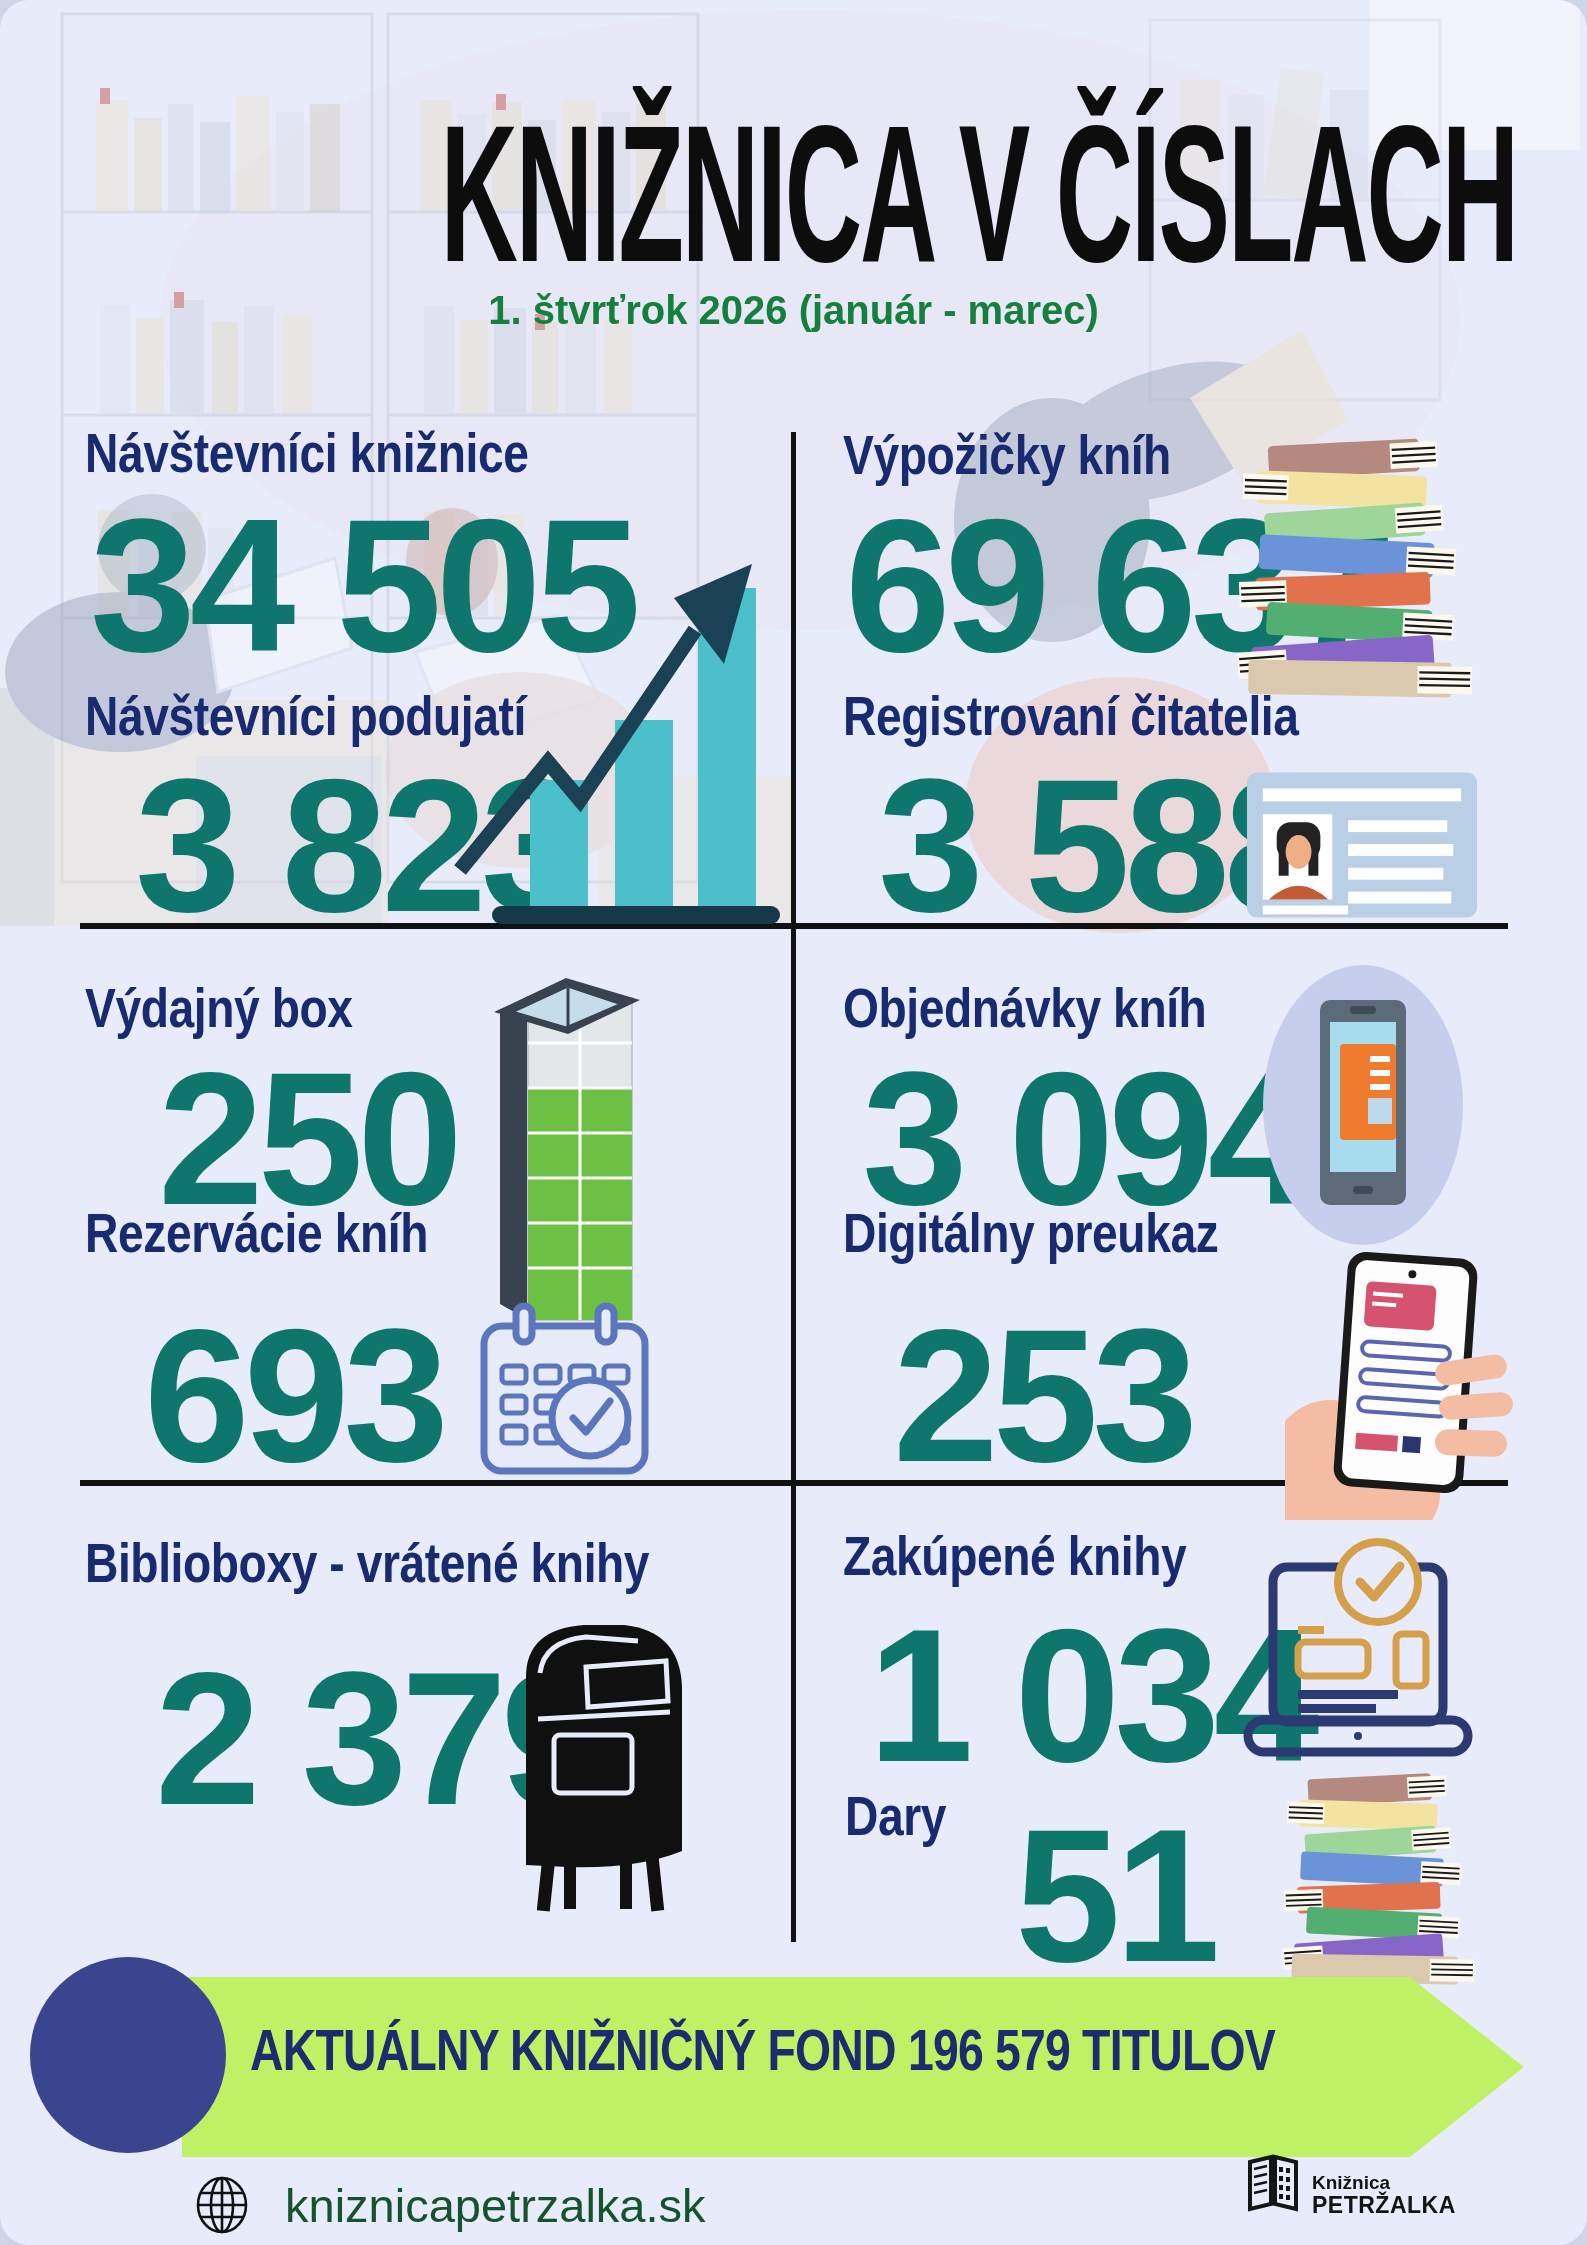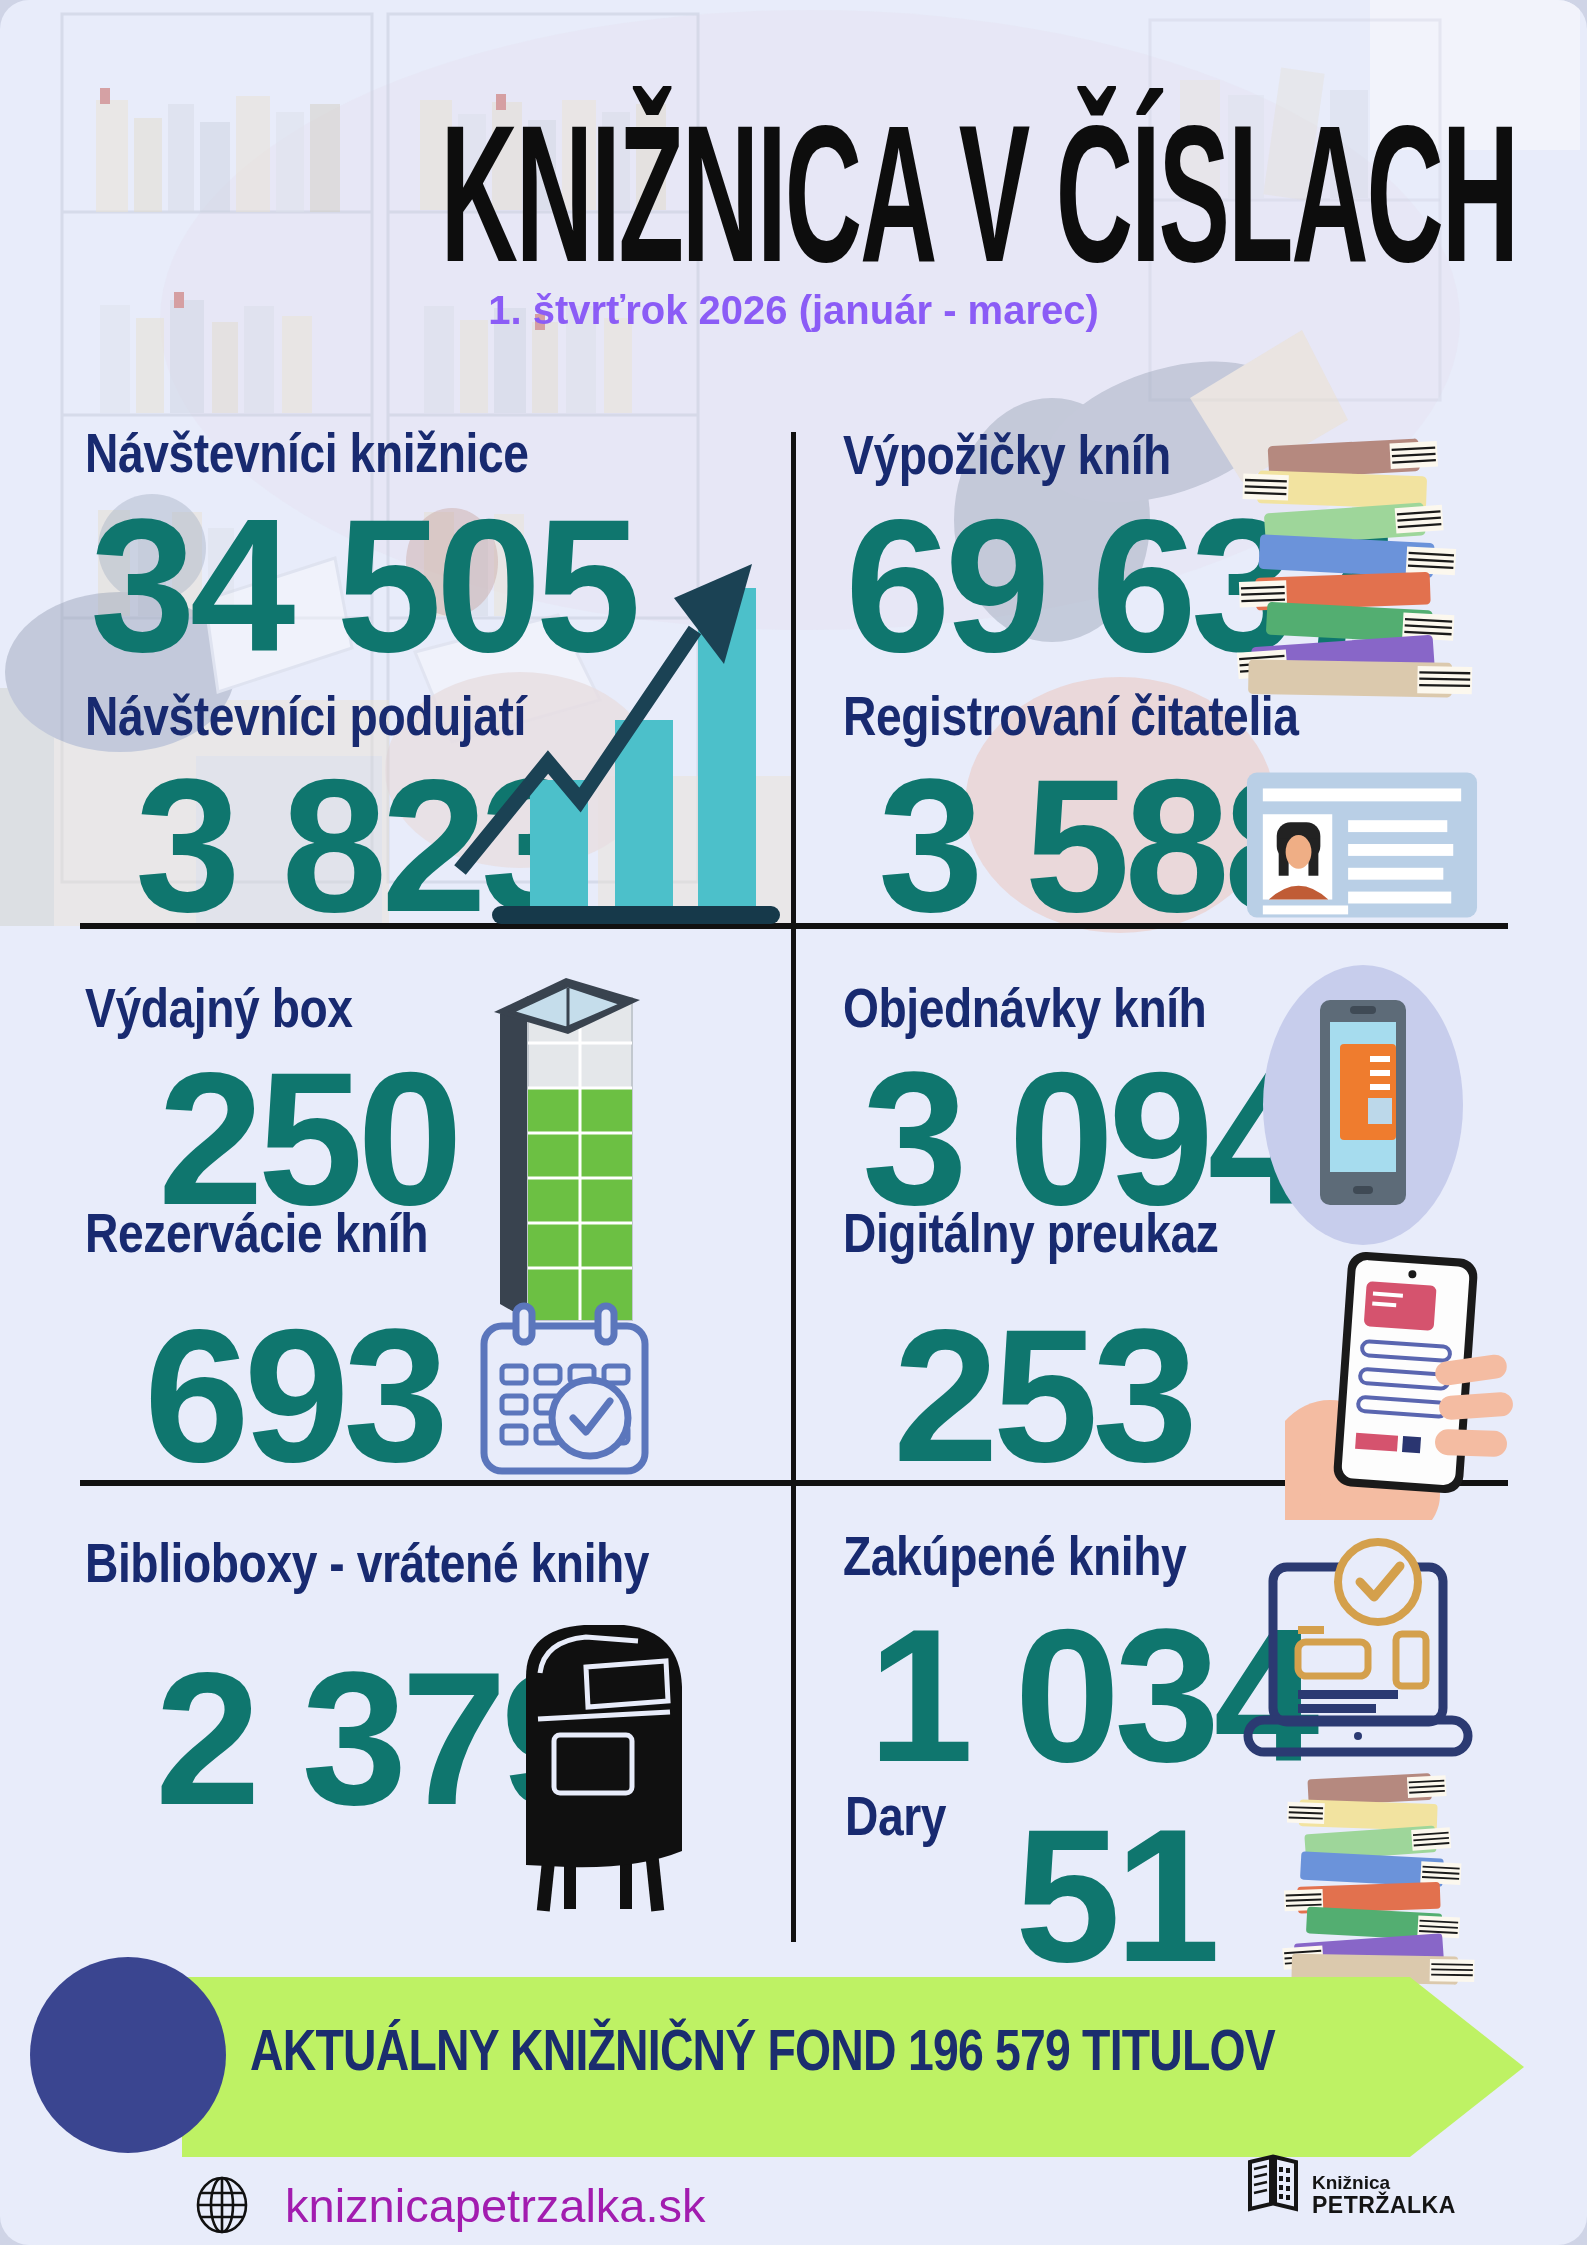--- a/index.html
+++ b/index.html
@@ -17,7 +17,7 @@
   }
   .subtitle{
     position:absolute;left:0;top:288px;width:1587px;text-align:center;
-    font-weight:700;font-size:40px;color:#8b5cf6;
+    font-weight:700;font-size:40px;color:#15803d;
   }
   .lbl{
     position:absolute;color:#182a70;font-weight:700;font-size:55px;line-height:1.1;

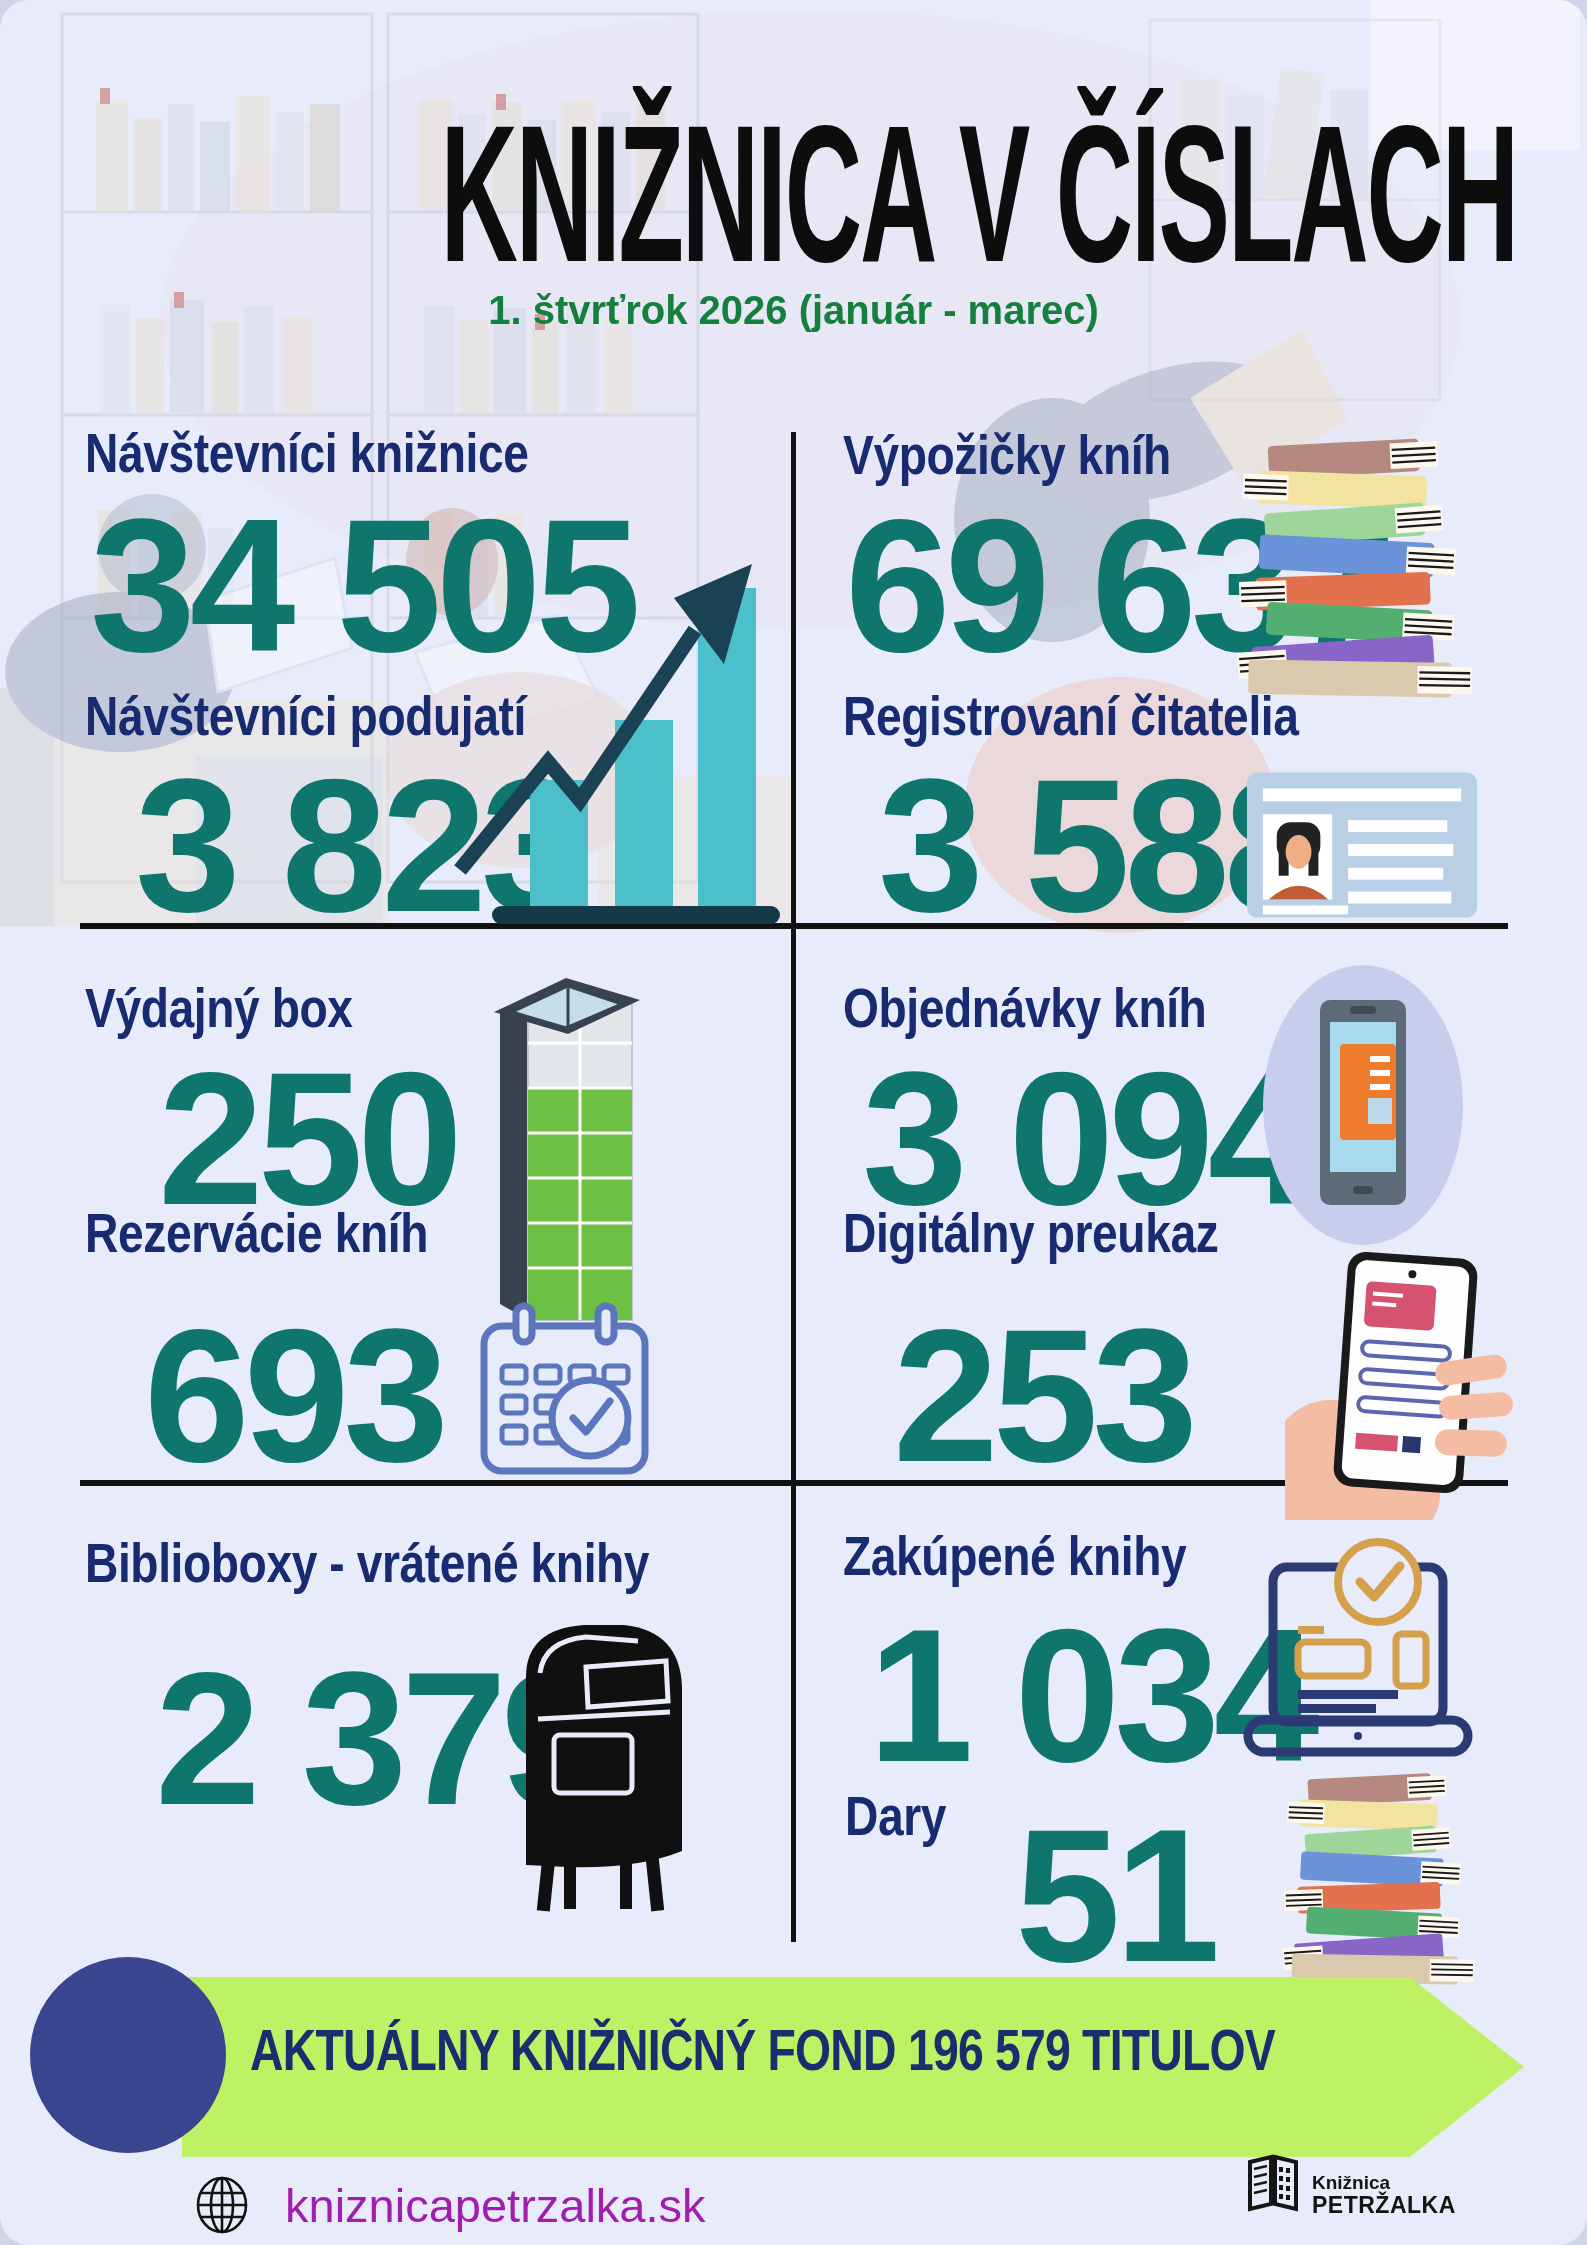--- a/index.html
+++ b/index.html
@@ -42,7 +42,7 @@
     background:#3a4590;
   }
   .site-text{
-    position:absolute;left:285px;top:2178px;font-weight:400;font-size:47px;color:#a21caf;
+    position:absolute;left:285px;top:2178px;font-weight:400;font-size:47px;color:#14532d;
   }
   .logo-text{position:absolute;left:1312px;top:2172px;color:#141414;line-height:1.12;}
   .logo-text .l1{font-weight:700;font-size:19px;display:block;}

